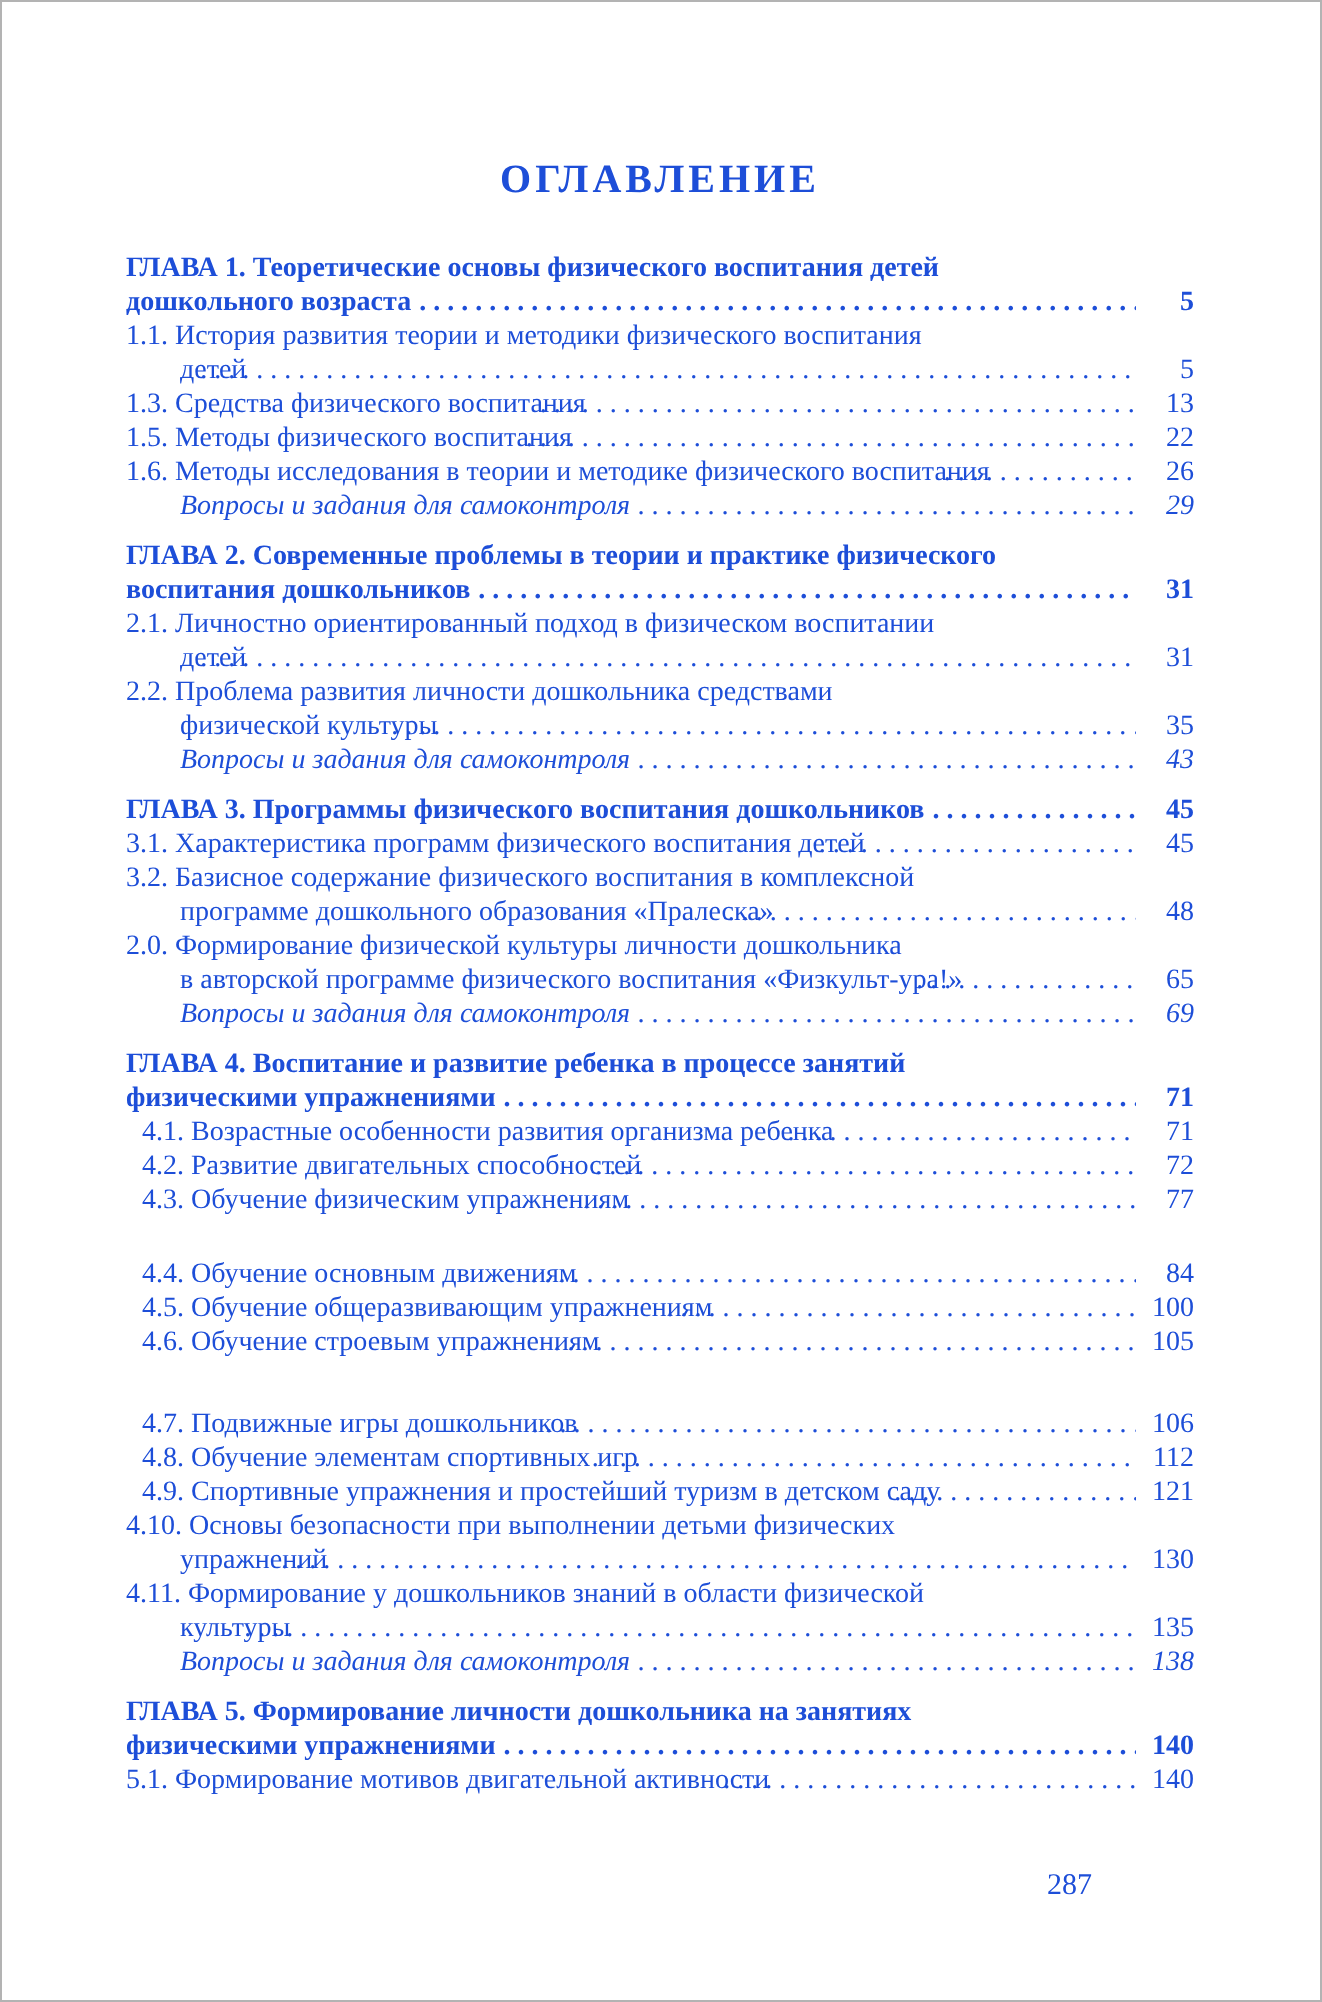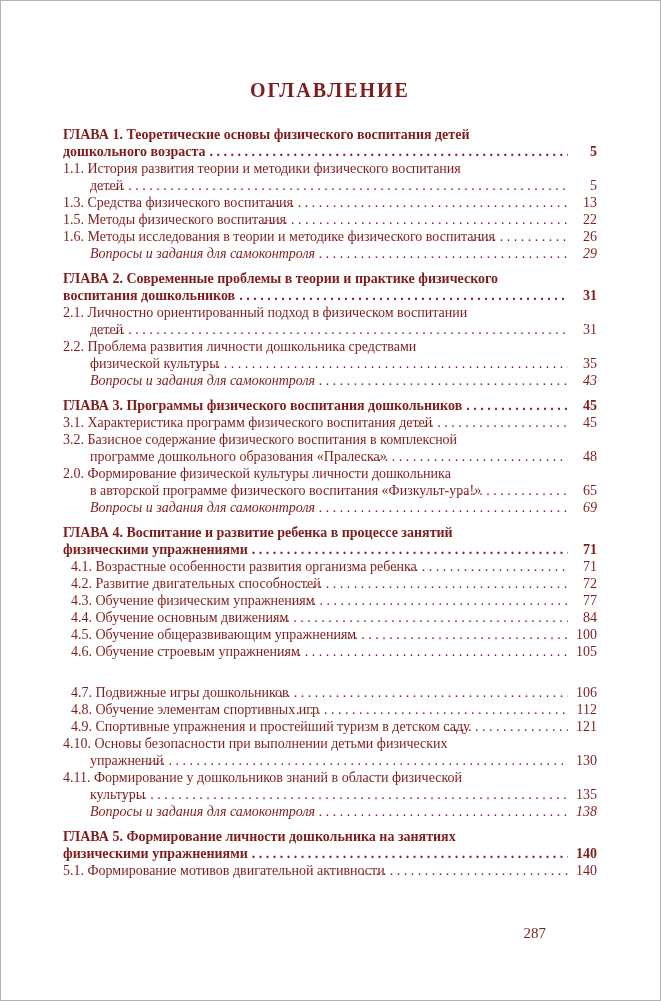--- a/index.html
+++ b/index.html
@@ -10,7 +10,7 @@
     background: #ffffff;
     border: 1px solid #b3b3b3;
     font-family: "Liberation Serif", serif;
-    color: #7f1d1d;
+    color: #1d4ed8;
     position: relative;
     padding: 78px 63px 0 62px;
   }

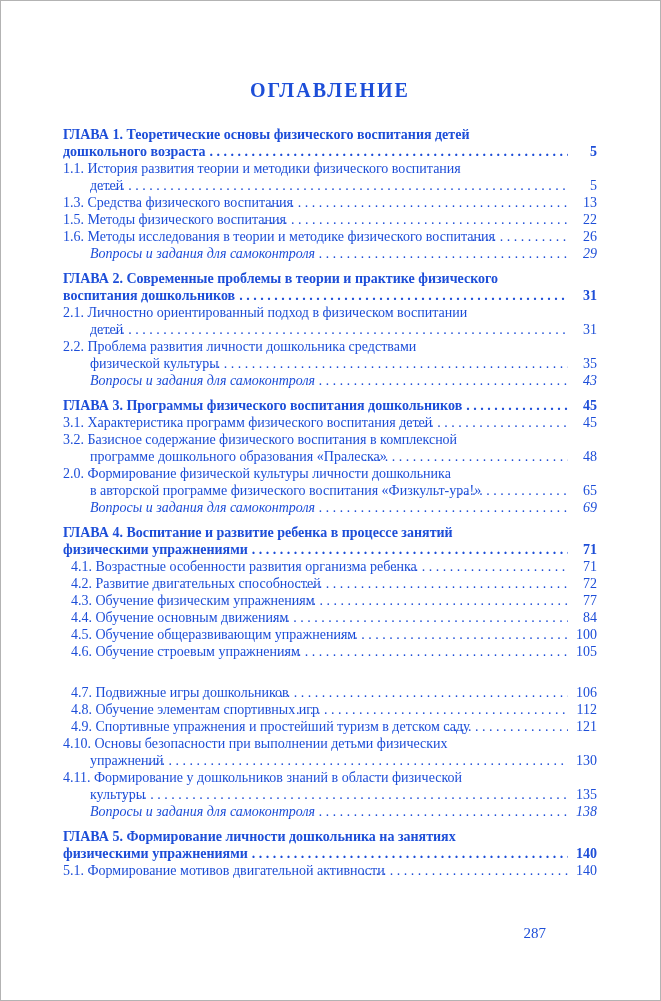--- a/index.html
+++ b/index.html
@@ -165,7 +165,7 @@
     <span class="page-num">77</span>
   </div>
 
-  <div class="entry type-section" style="padding-left: 8px;">
+  <div class="entry type-section" style="padding-left: 8px; margin-top: 20px;">
     <span class="label"><span class="label-text">4.4. Обучение основным движениям</span></span>
     <span class="page-num">84</span>
   </div>

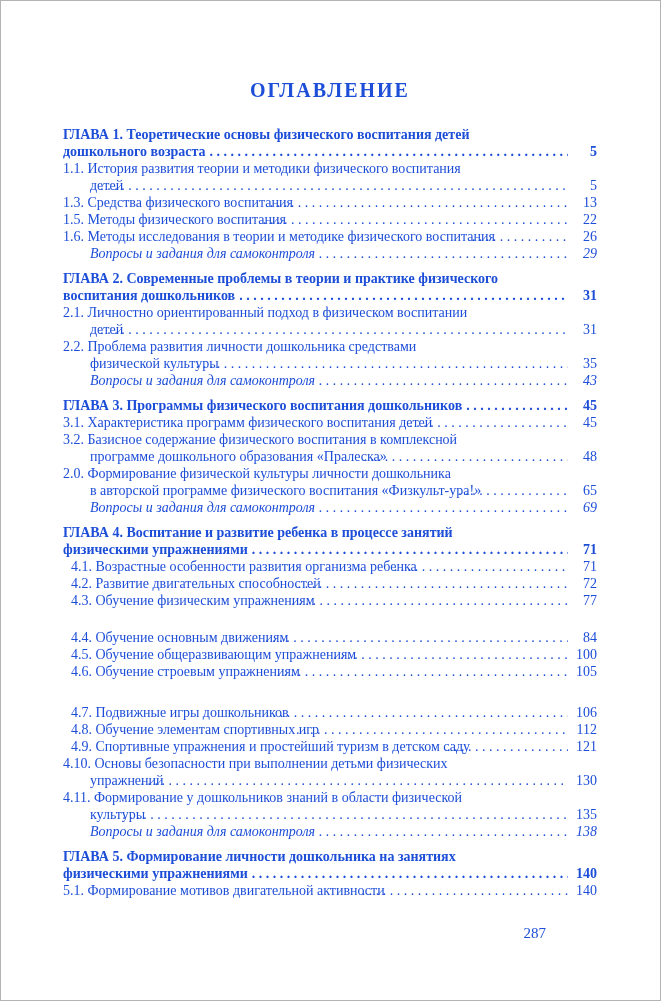--- a/index.html
+++ b/index.html
@@ -49,7 +49,7 @@
   .footer {
     position: absolute;
     right: 114px;
-    bottom: 58px;
+    bottom: 48px;
     font-size: 15px;
   }
 </style>

